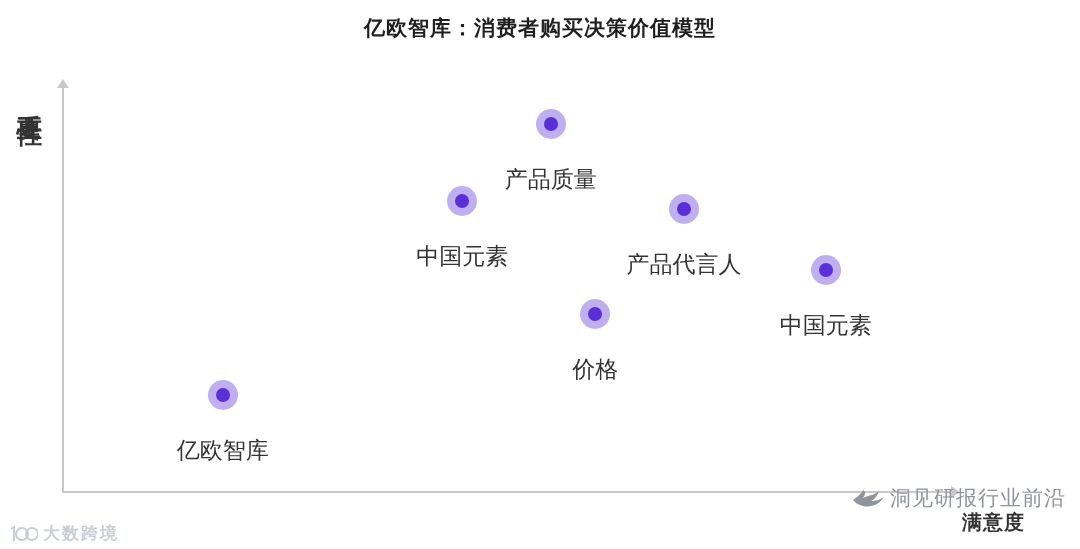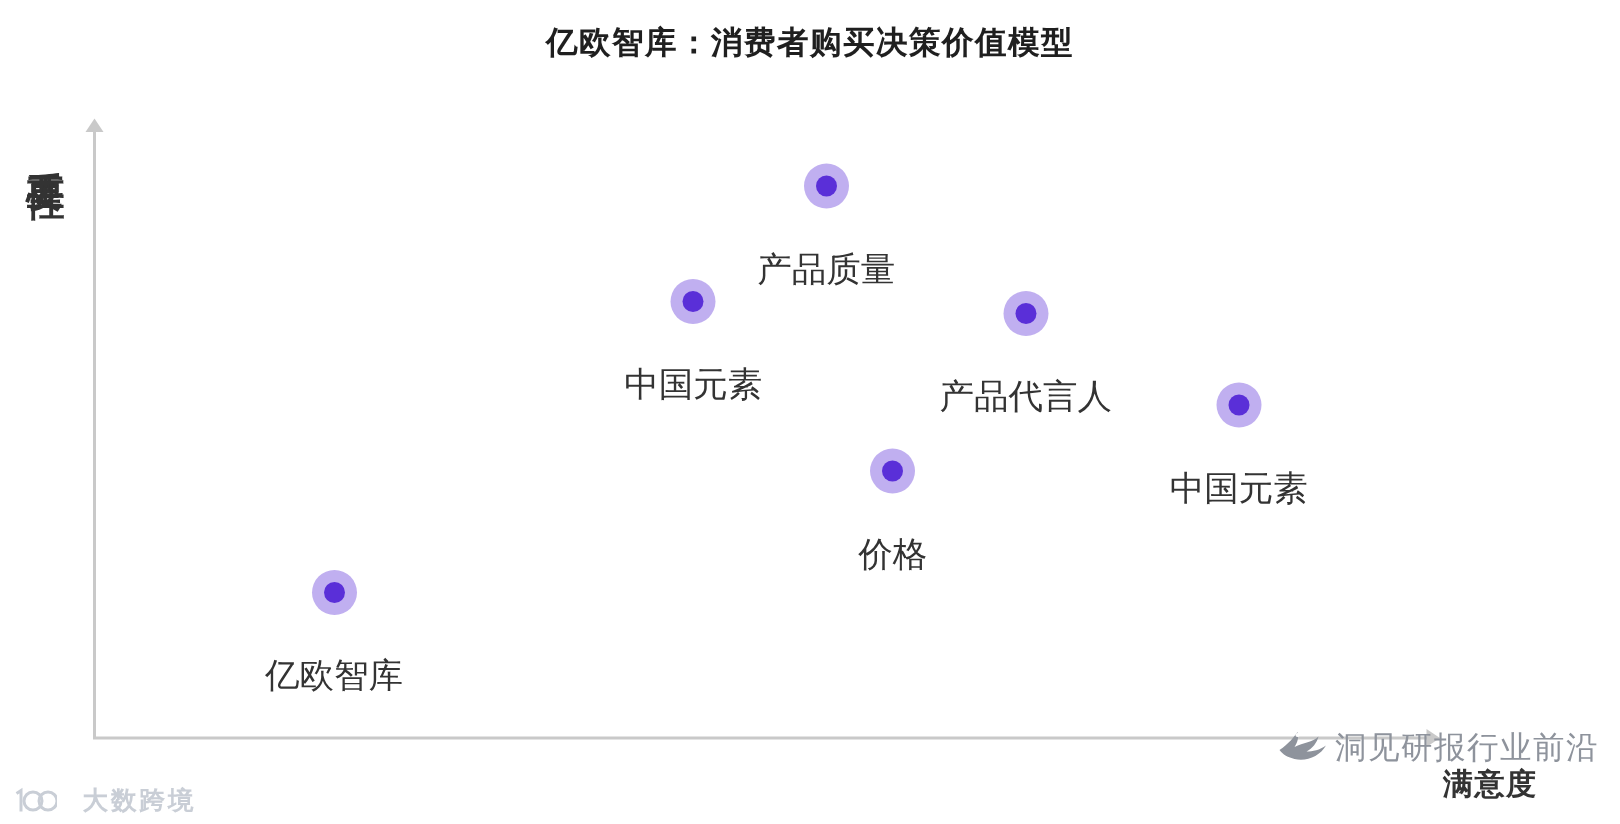--- a/index.html
+++ b/index.html
@@ -82,7 +82,7 @@
   
   .wm-left {
     position: absolute; left: 8px; bottom: 4px;
-    display: flex; align-items: center; gap: 17px;
+    display: flex; align-items: center; gap: 5px;
     color: var(--watermark-left, #c9ced6);
     font-size: 17px; font-weight: 700; letter-spacing: 2px; text-align: right;
   }

